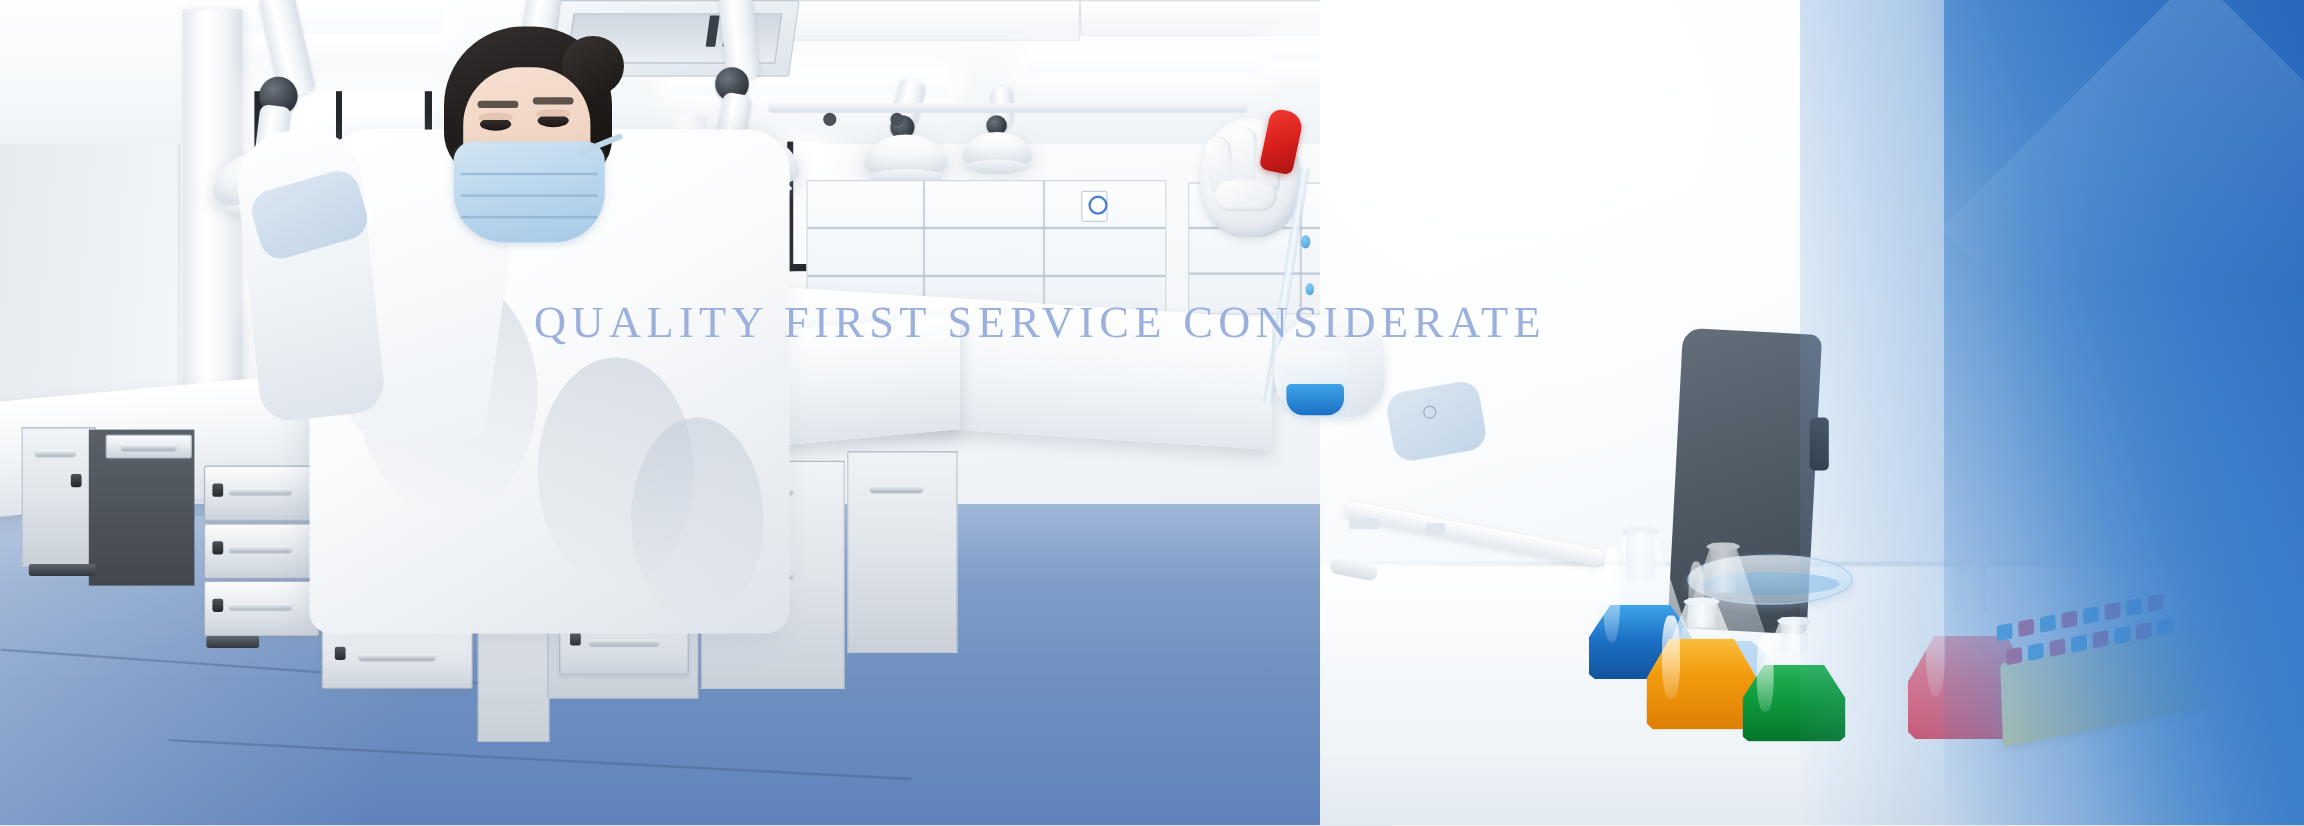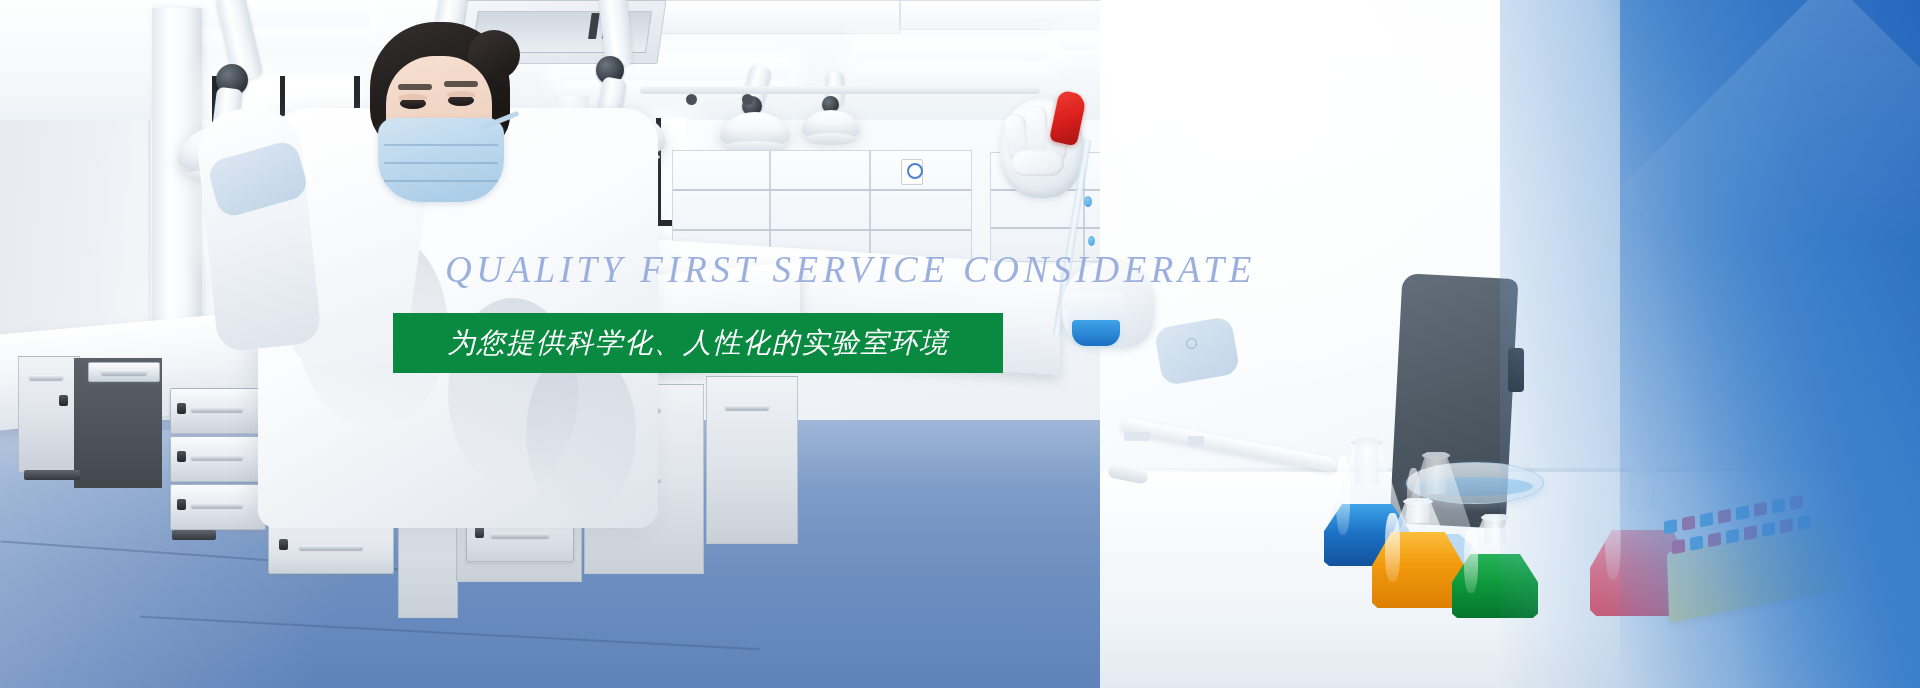--- a/index.html
+++ b/index.html
@@ -449,7 +449,7 @@
   }
 
   
-  .text-block { position:absolute; left:0; top:0; width:1920px; height:688px;font-style:italic; }
+  .text-block { position:absolute; left:0; top:0; width:1920px; height:688px; }
 
   .headline-en {
     position:absolute; left:445px; top:248px;

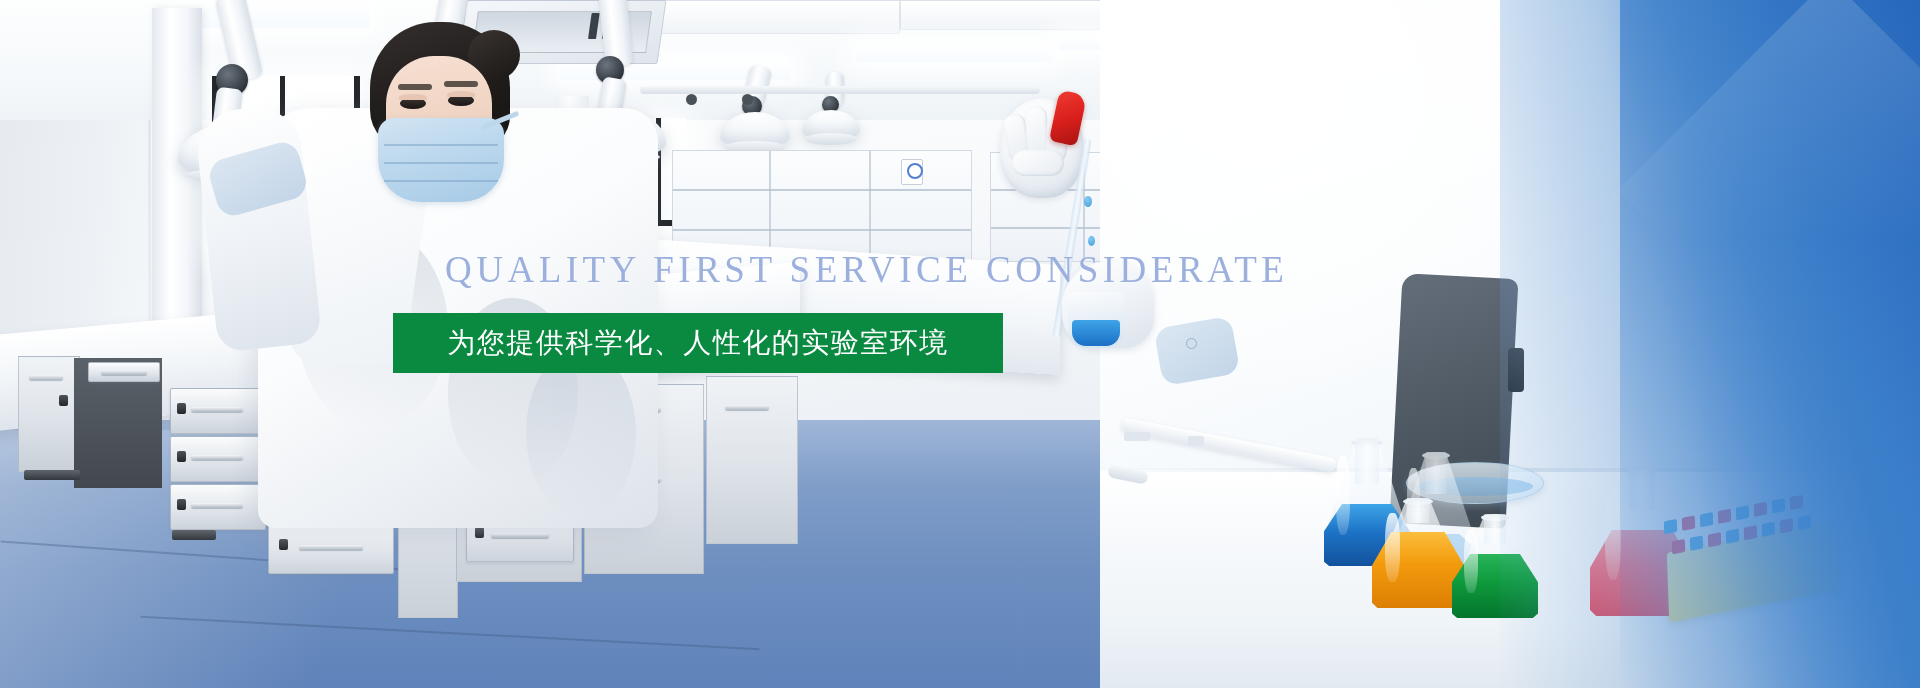--- a/index.html
+++ b/index.html
@@ -794,9 +794,6 @@
     <div class="headline-en">QUALITY FIRST SERVICE CONSIDERATE</div>
 
 
-    <div class="subbar">
-      <span class="subbar-text">为您提供科学化、人性化的实验室环境</span>
-    </div>
   </div>
 
 </div>

